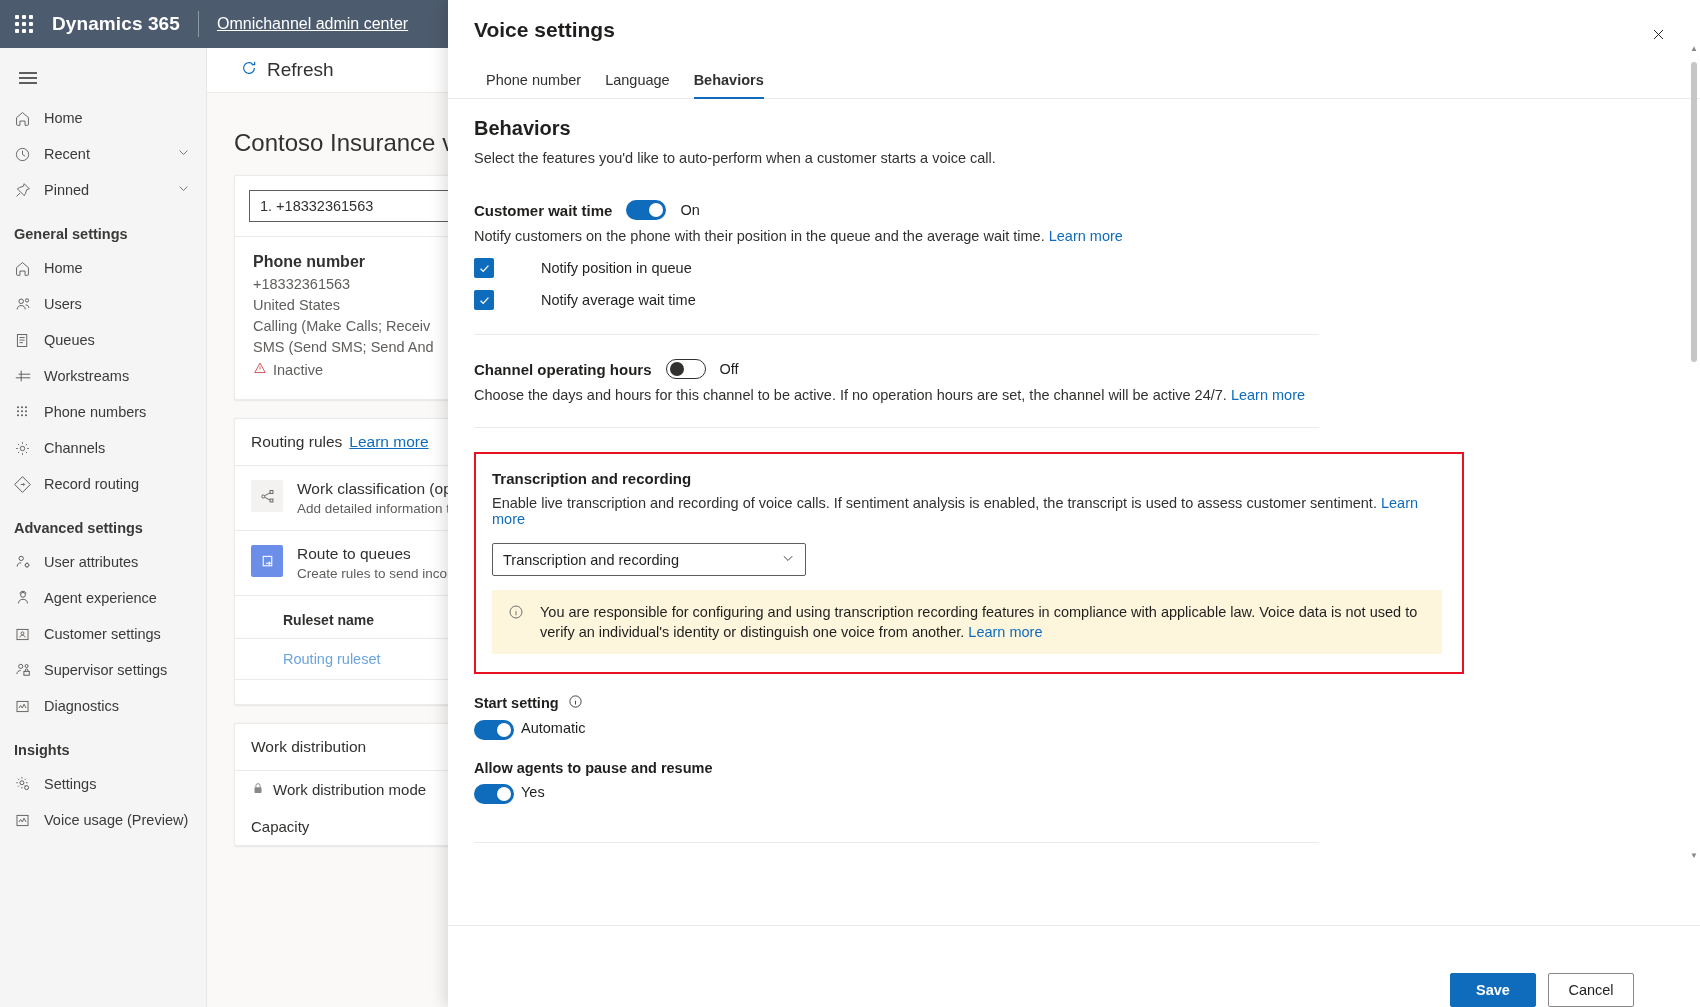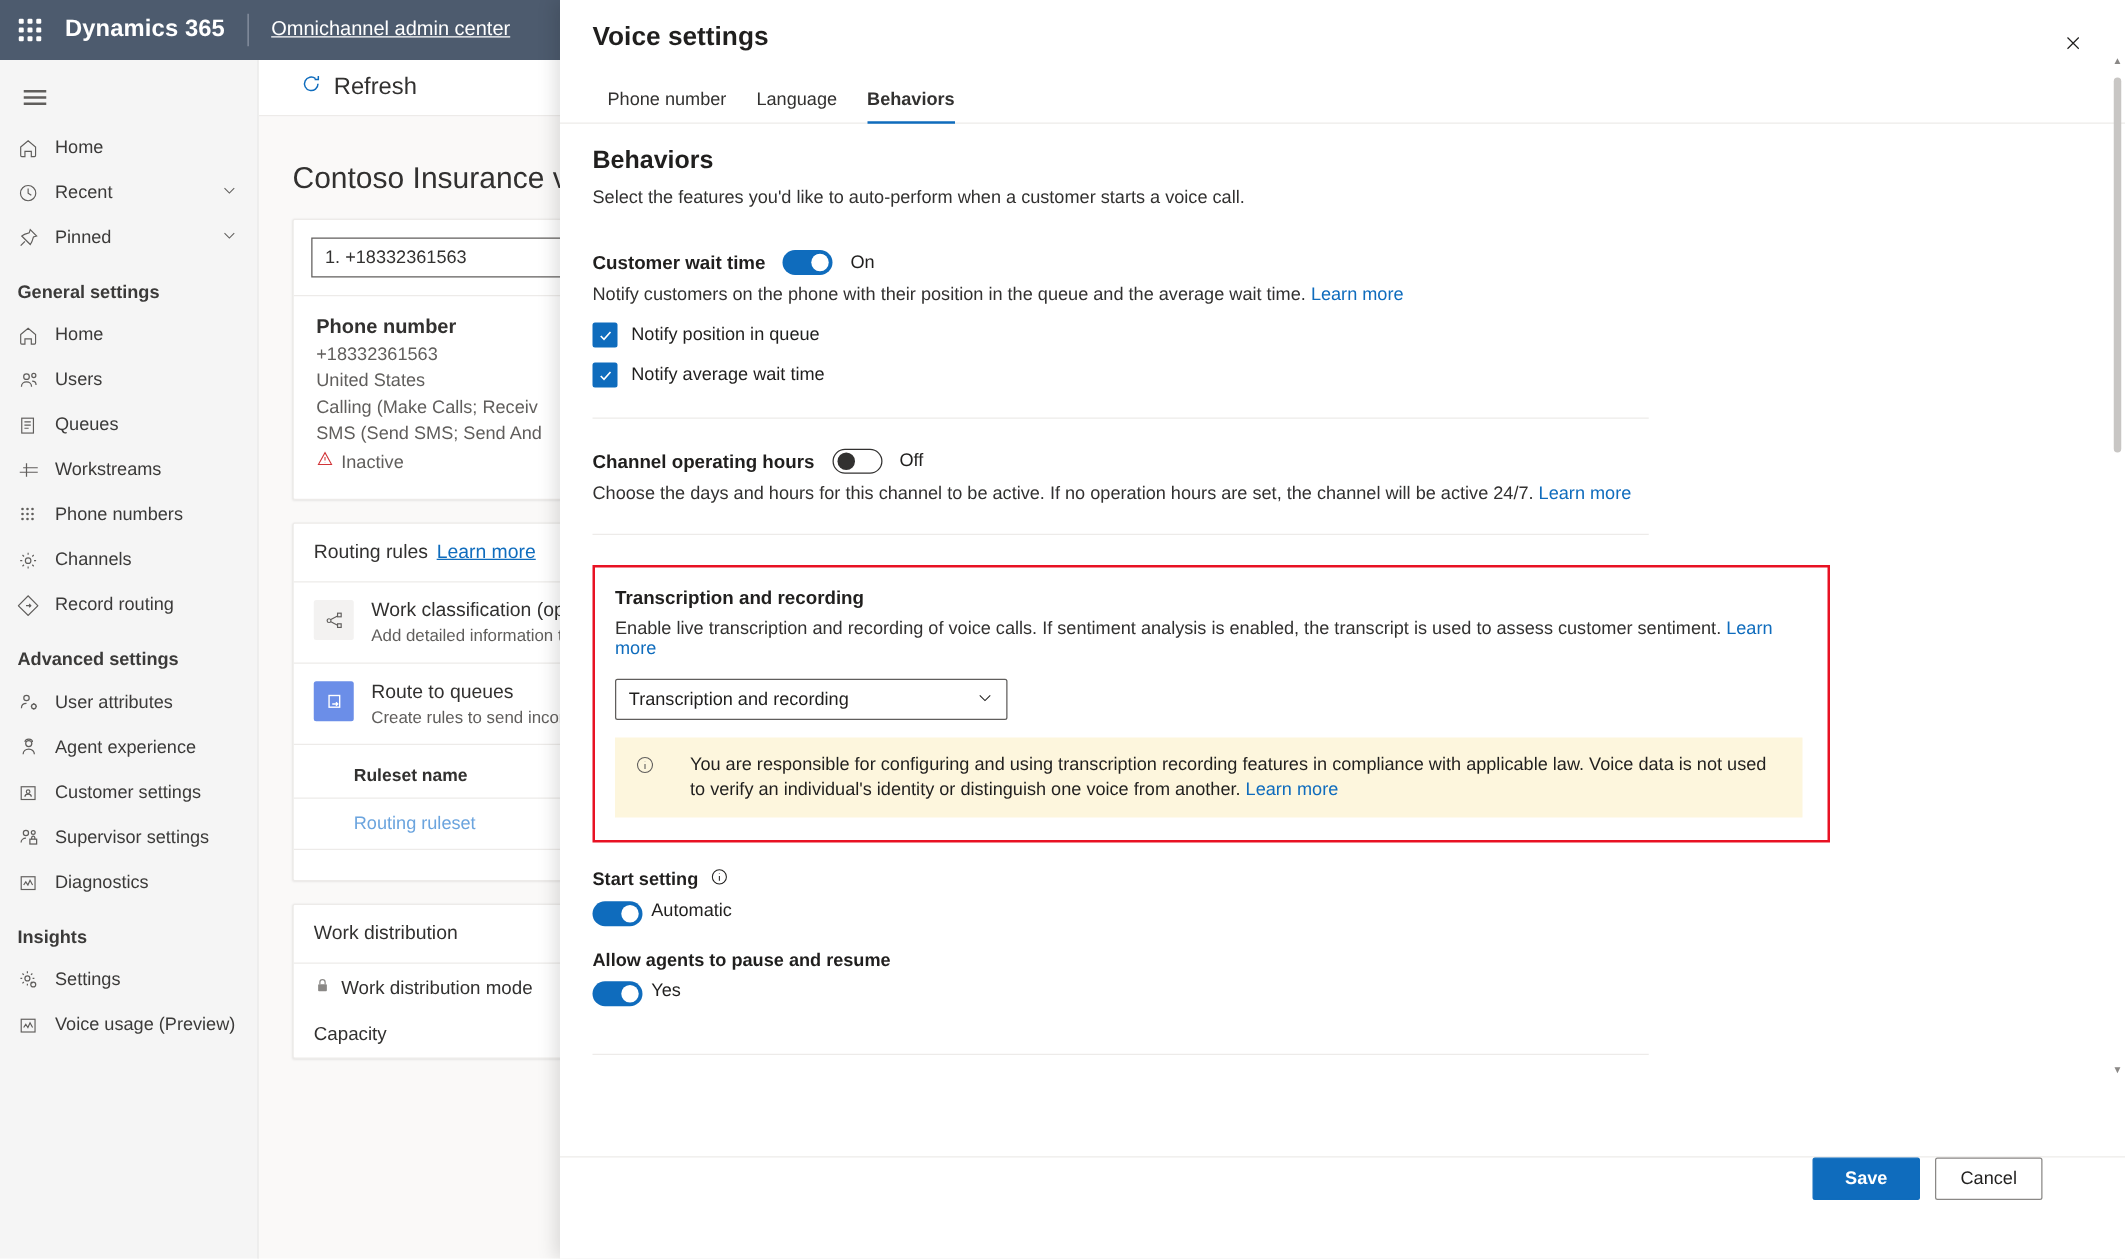--- a/index.html
+++ b/index.html
@@ -122,7 +122,7 @@
   .cb-row { display:flex; align-items:center; gap: 11px; margin-bottom: 12px; }
   .cbox { width:20px; height:20px; border-radius:2px; background:#0f6cbd; display:flex; align-items:center; justify-content:center; cursor:pointer; flex:0 0 20px;}
   .cbox svg { display:block; }
-  .cb-label { font-size: 14.5px; color:#201f1e; }
+  .cb-label { font-size: 14.5px; color:#201f1e;margin-left:36px; }
 
   .highlight-box { border: 2px solid #e81123; padding: 16px 16px 18px 16px; margin-top: 2px; }
   .dd {

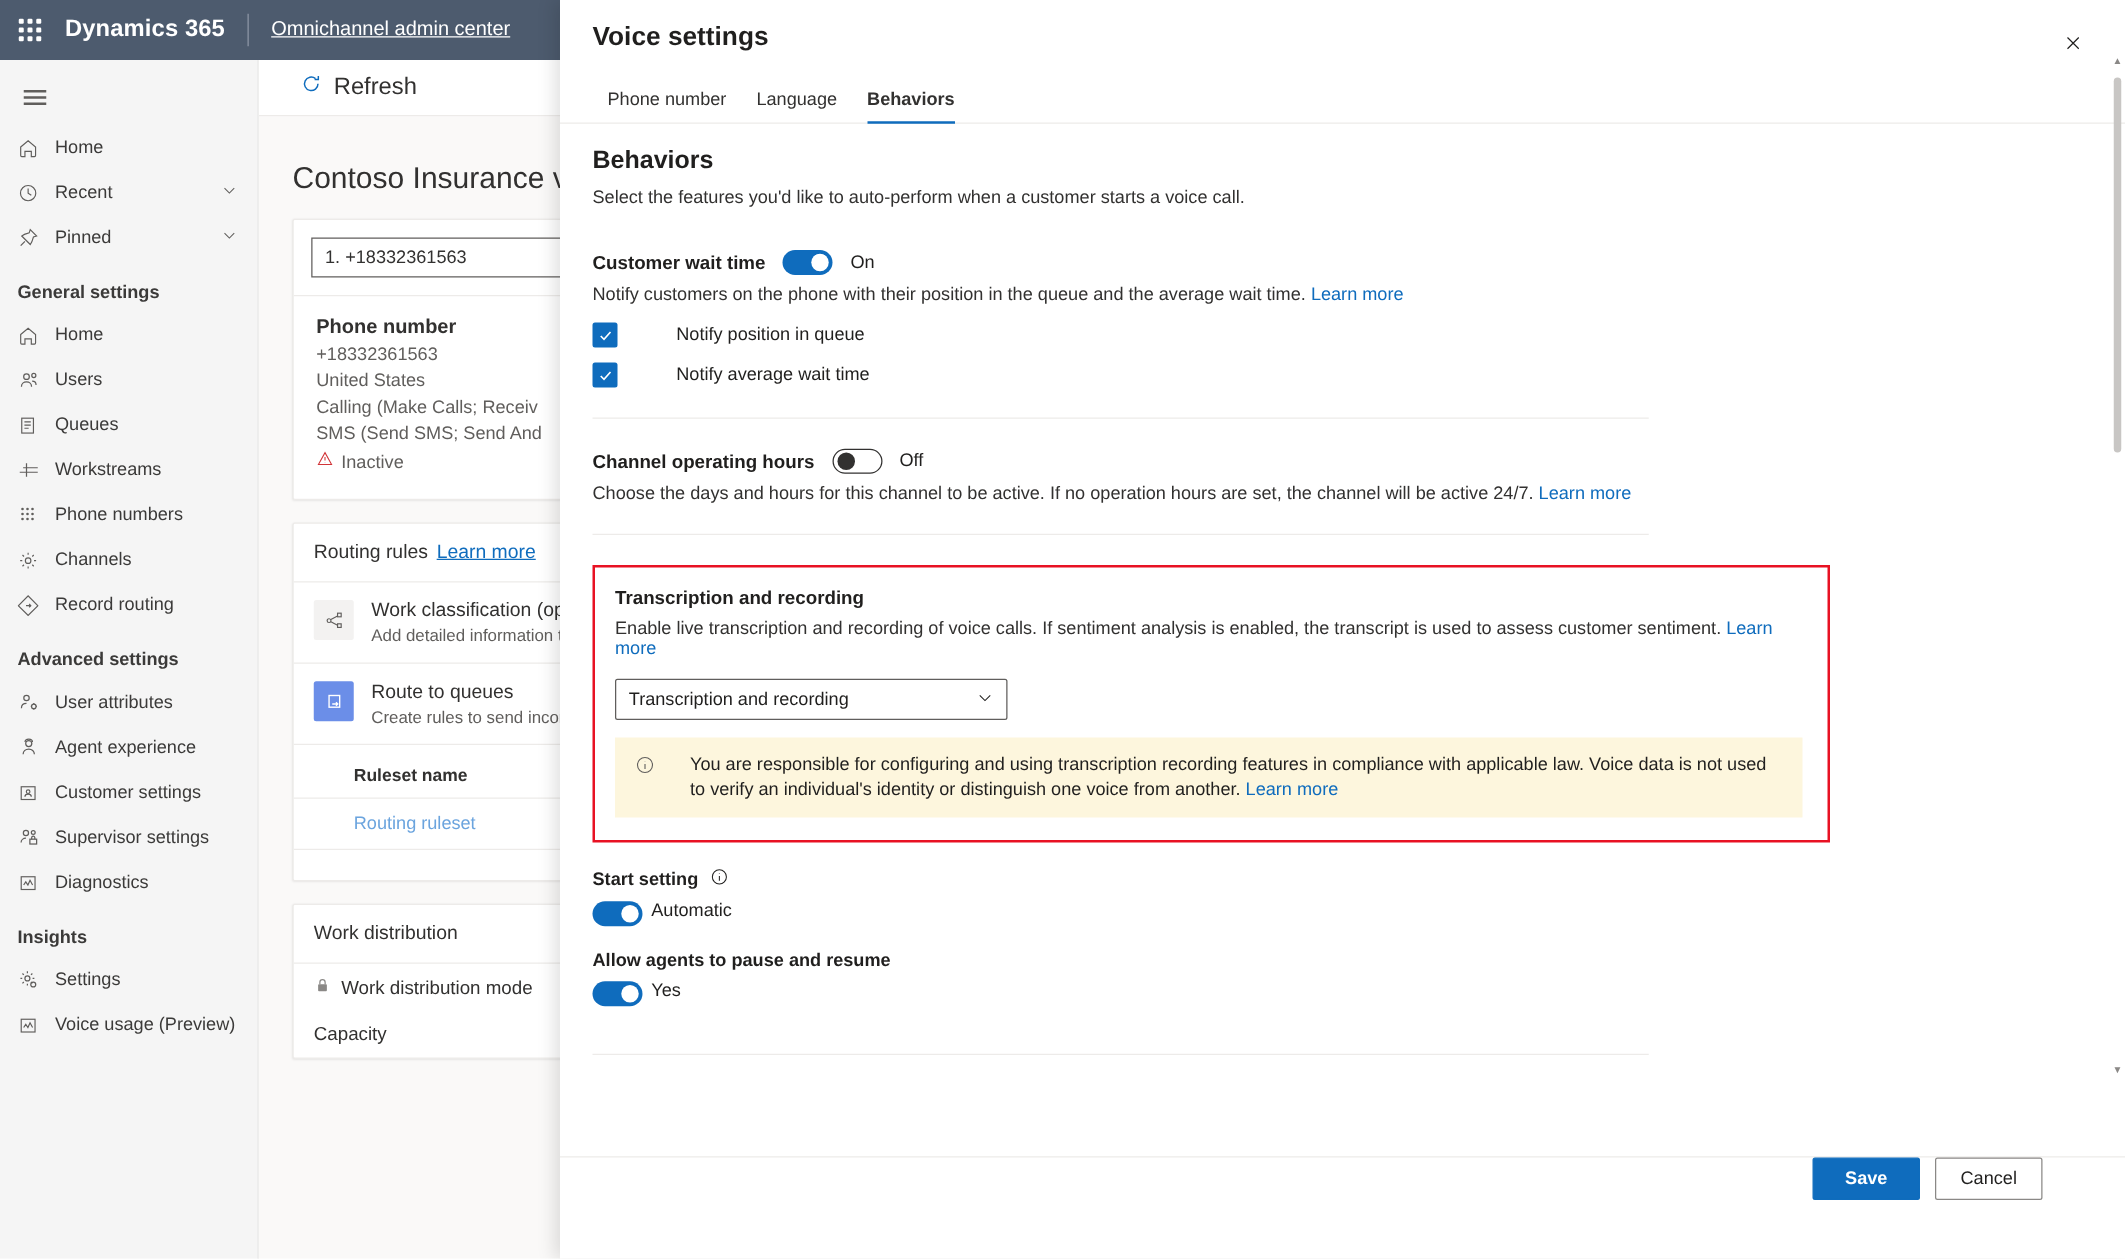--- a/index.html
+++ b/index.html
@@ -132,7 +132,7 @@
   }
   .dd .dd-val { flex:1; }
   .banner {
-    margin-top: 14px; background:#fdf6dd; display:flex; gap: 28px;
+    margin-top: 14px; background:#fdf6dd; display:flex; gap: 16px;
     padding: 12px 16px; width: 950px; max-width: 100%;
   }
   .banner-ico { flex: 0 0 16px; color:#605e5c; padding-top: 2px;}

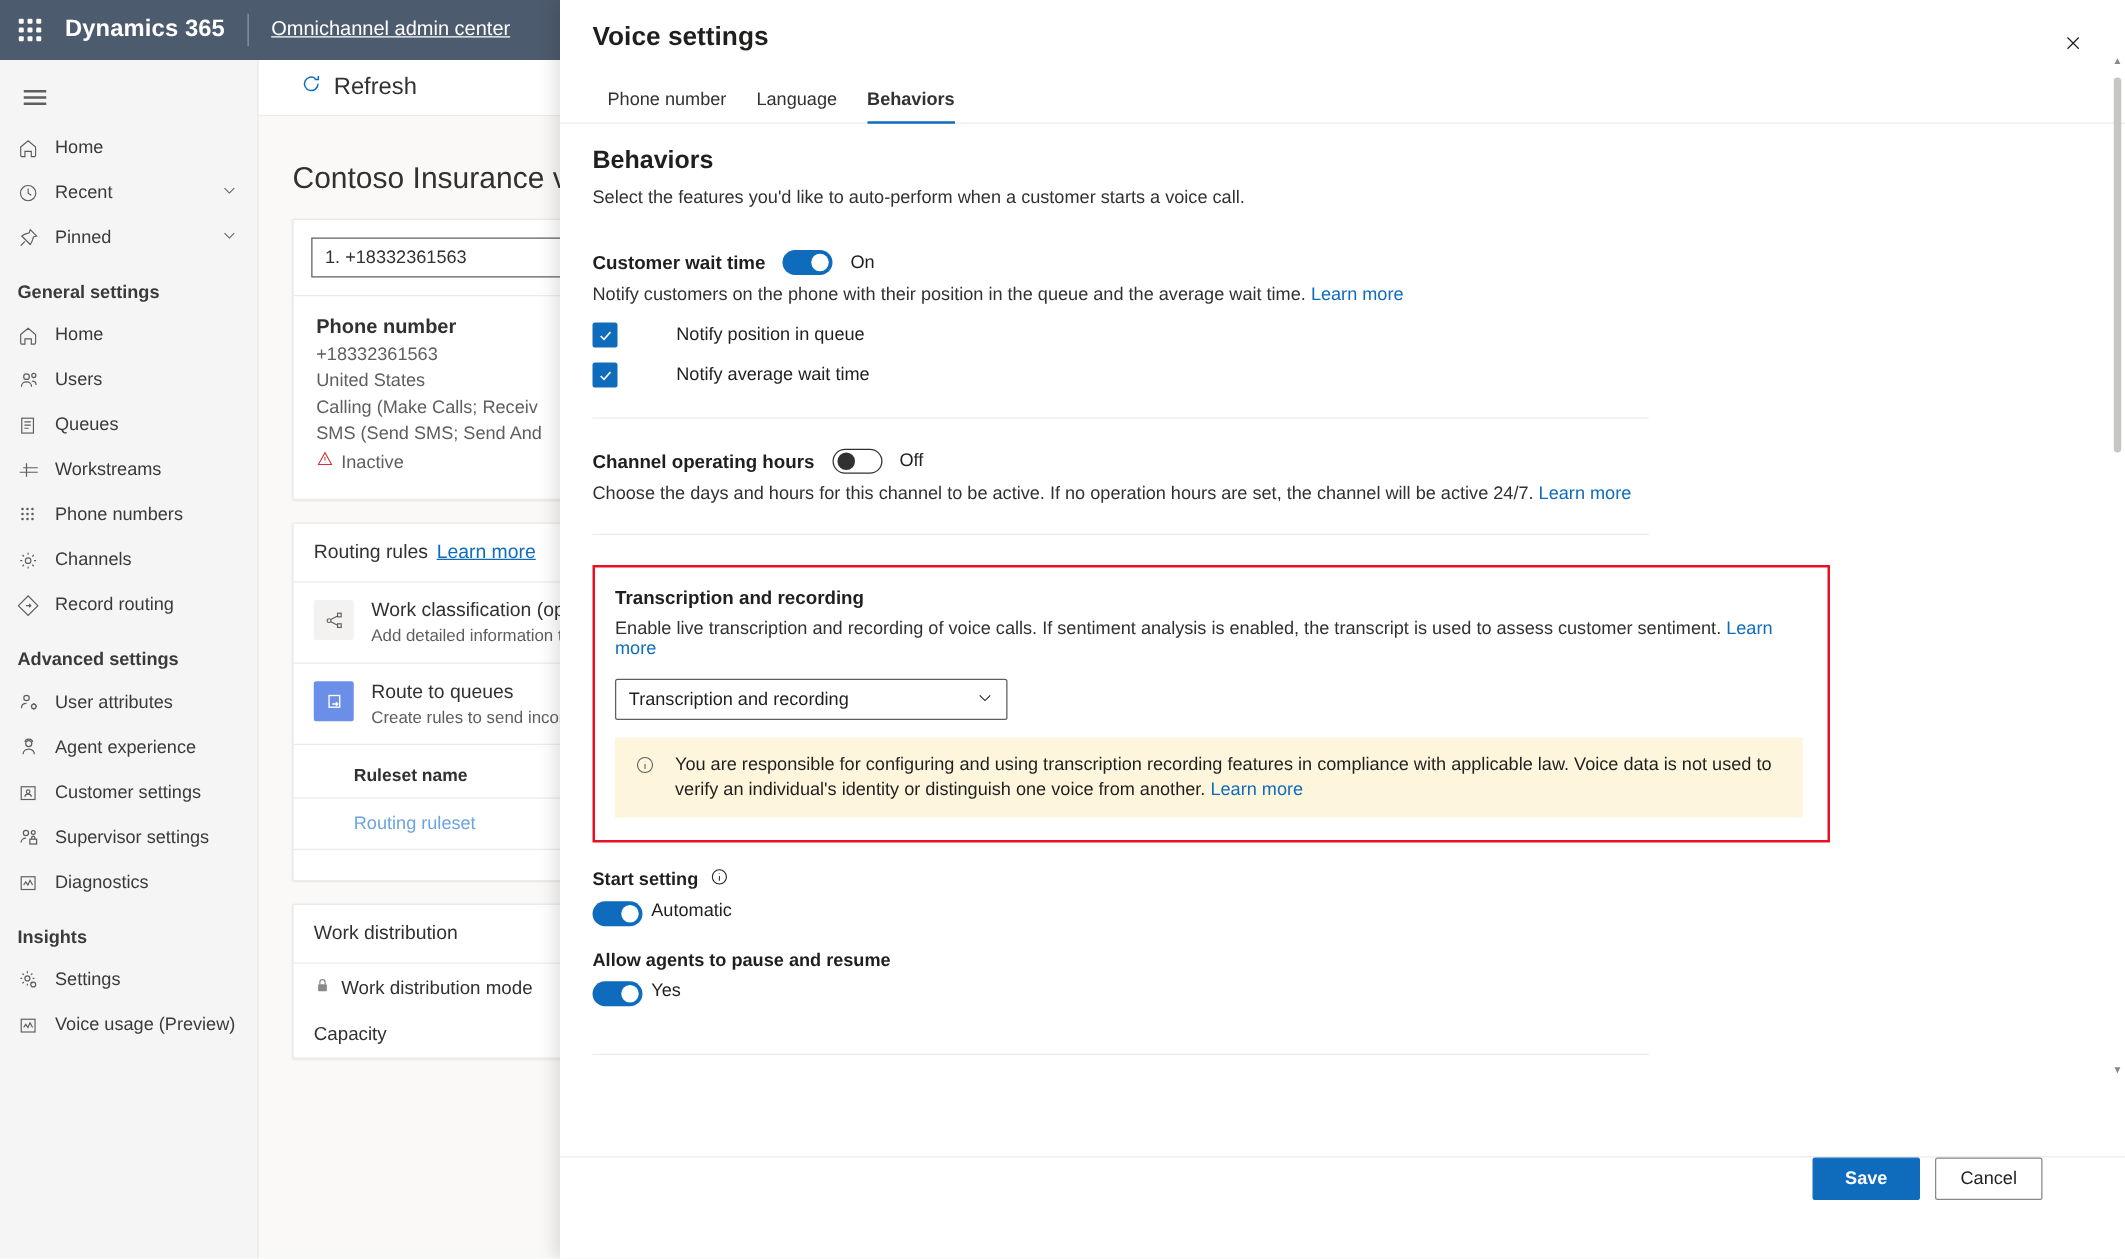--- a/index.html
+++ b/index.html
@@ -142,7 +142,7 @@
   .small-tgl-row { display:flex; align-items:flex-start; gap: 7px; margin-top: 8px; }
 
   .panel-foot {
-    height: 82px; border-top: 1px solid #edebe9; display:flex; align-items:flex-start;
+    height: 82px; border-top: 1px solid #edebe9; display:flex; align-items:flex-end;
     justify-content:flex-end; gap: 12px; padding-right: 66px;
   }
   .btn { height: 34px; min-width: 86px; font-size: 14.5px; border-radius:2px; cursor:pointer; display:flex; align-items:center; justify-content:center; }

